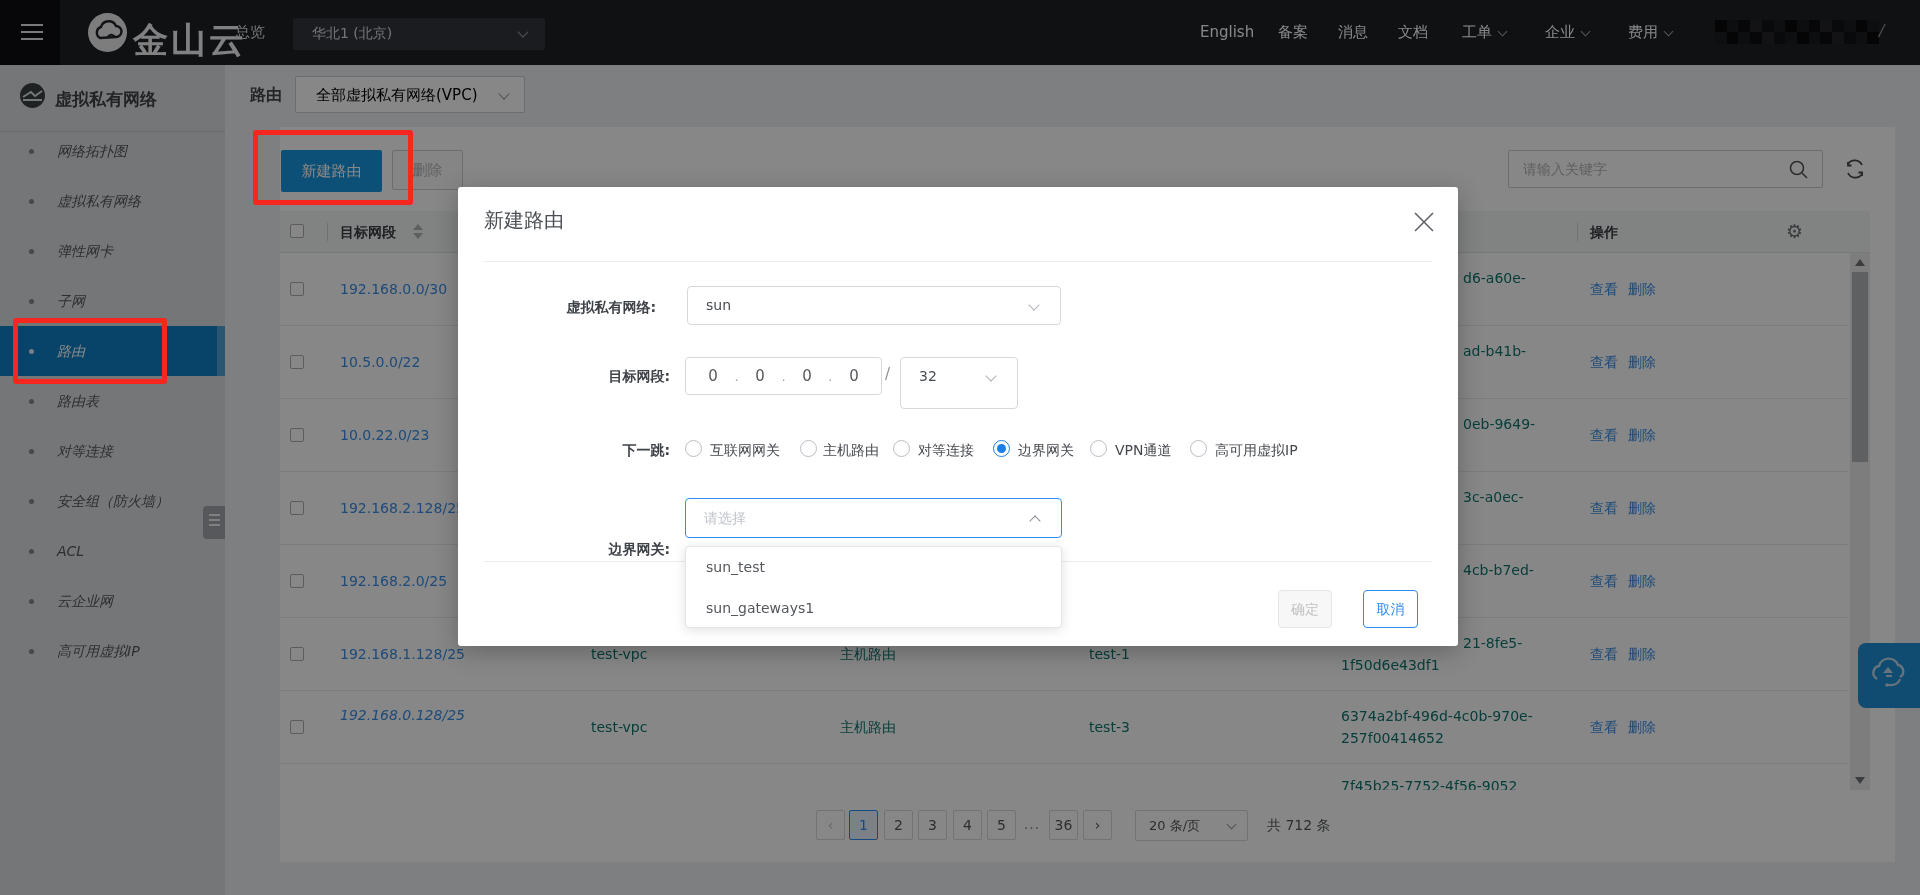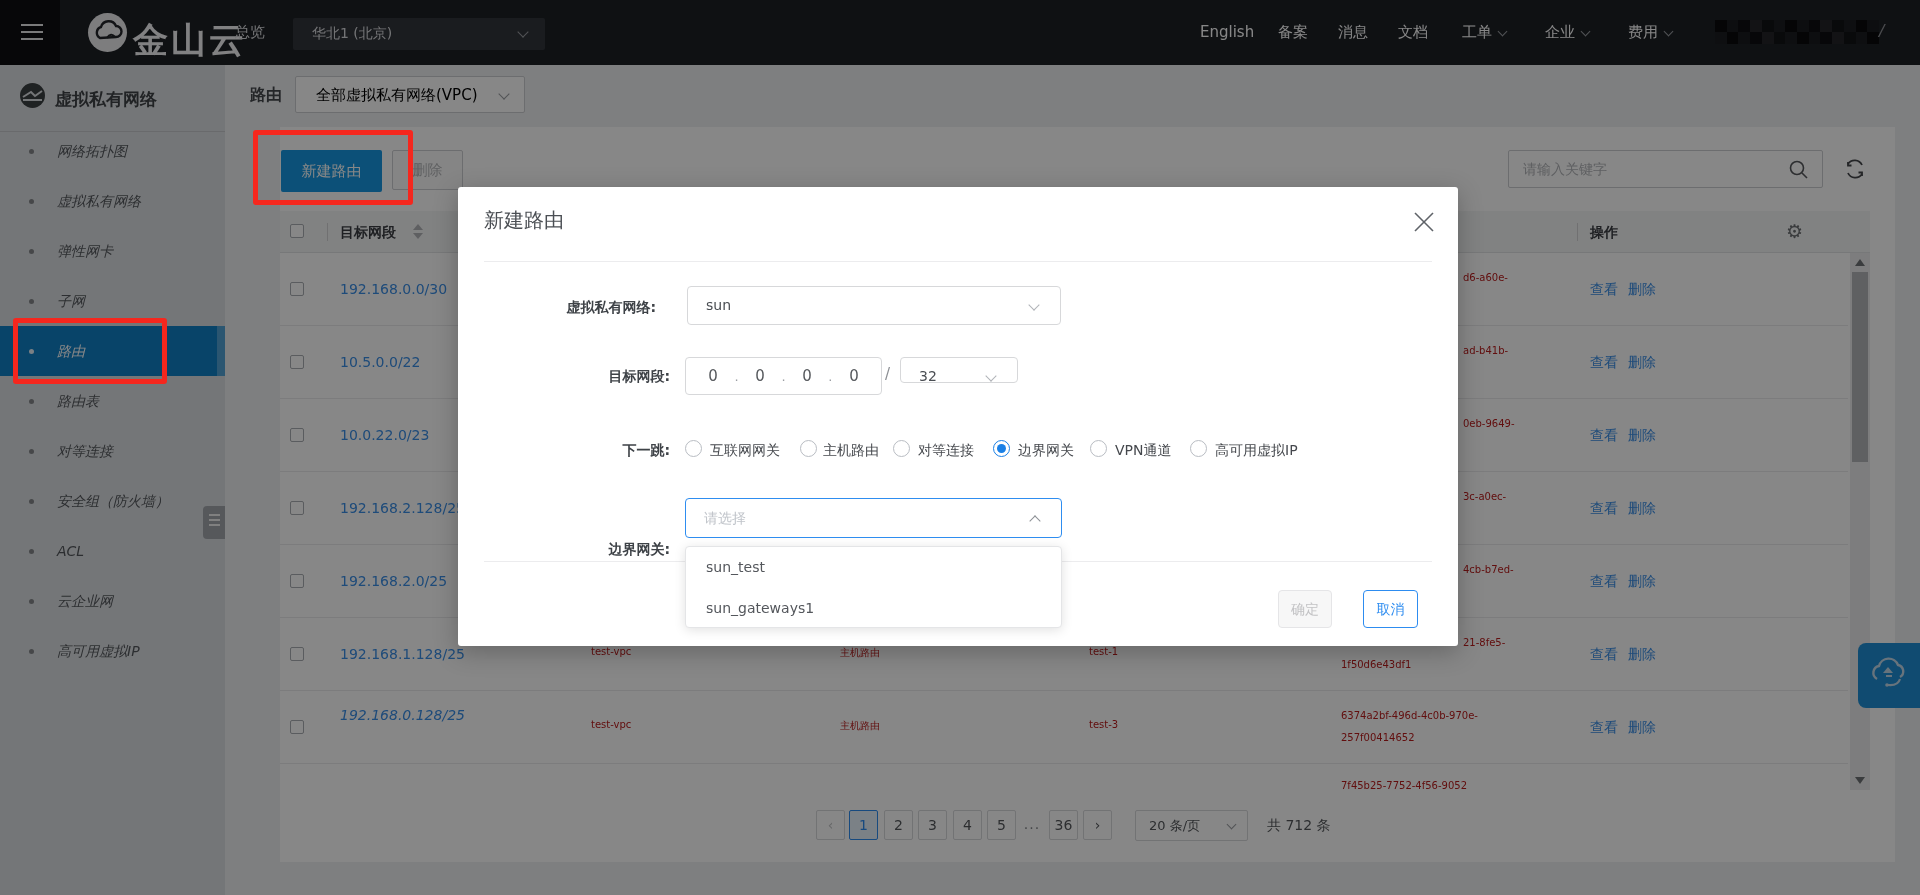--- a/index.html
+++ b/index.html
@@ -64,7 +64,7 @@
   #tbody { position:absolute; left:280px; top:253px; width:1568px; height:537px; background:#fff; overflow:hidden; z-index:3; }
   .trow { position:absolute; left:0; width:1568px; height:73px; border-bottom:1px solid #ebebec; }
   .trow .link { color:#3a8ee6; font-size:14px; }
-  .cell { position:absolute; font-size:10px; color:#b91c1c; }
+  .cell { position:absolute; font-size:14px; color:#0f766e; }
   
   #vscroll { position:absolute; left:1850px; top:253px; width:20px; height:537px; background:#ecedee; z-index:3; }
   #vscroll .arr-up { position:absolute; left:5px; top:6px; width:0; height:0; border-left:5px solid transparent; border-right:5px solid transparent; border-bottom:7px solid #6f7275; }

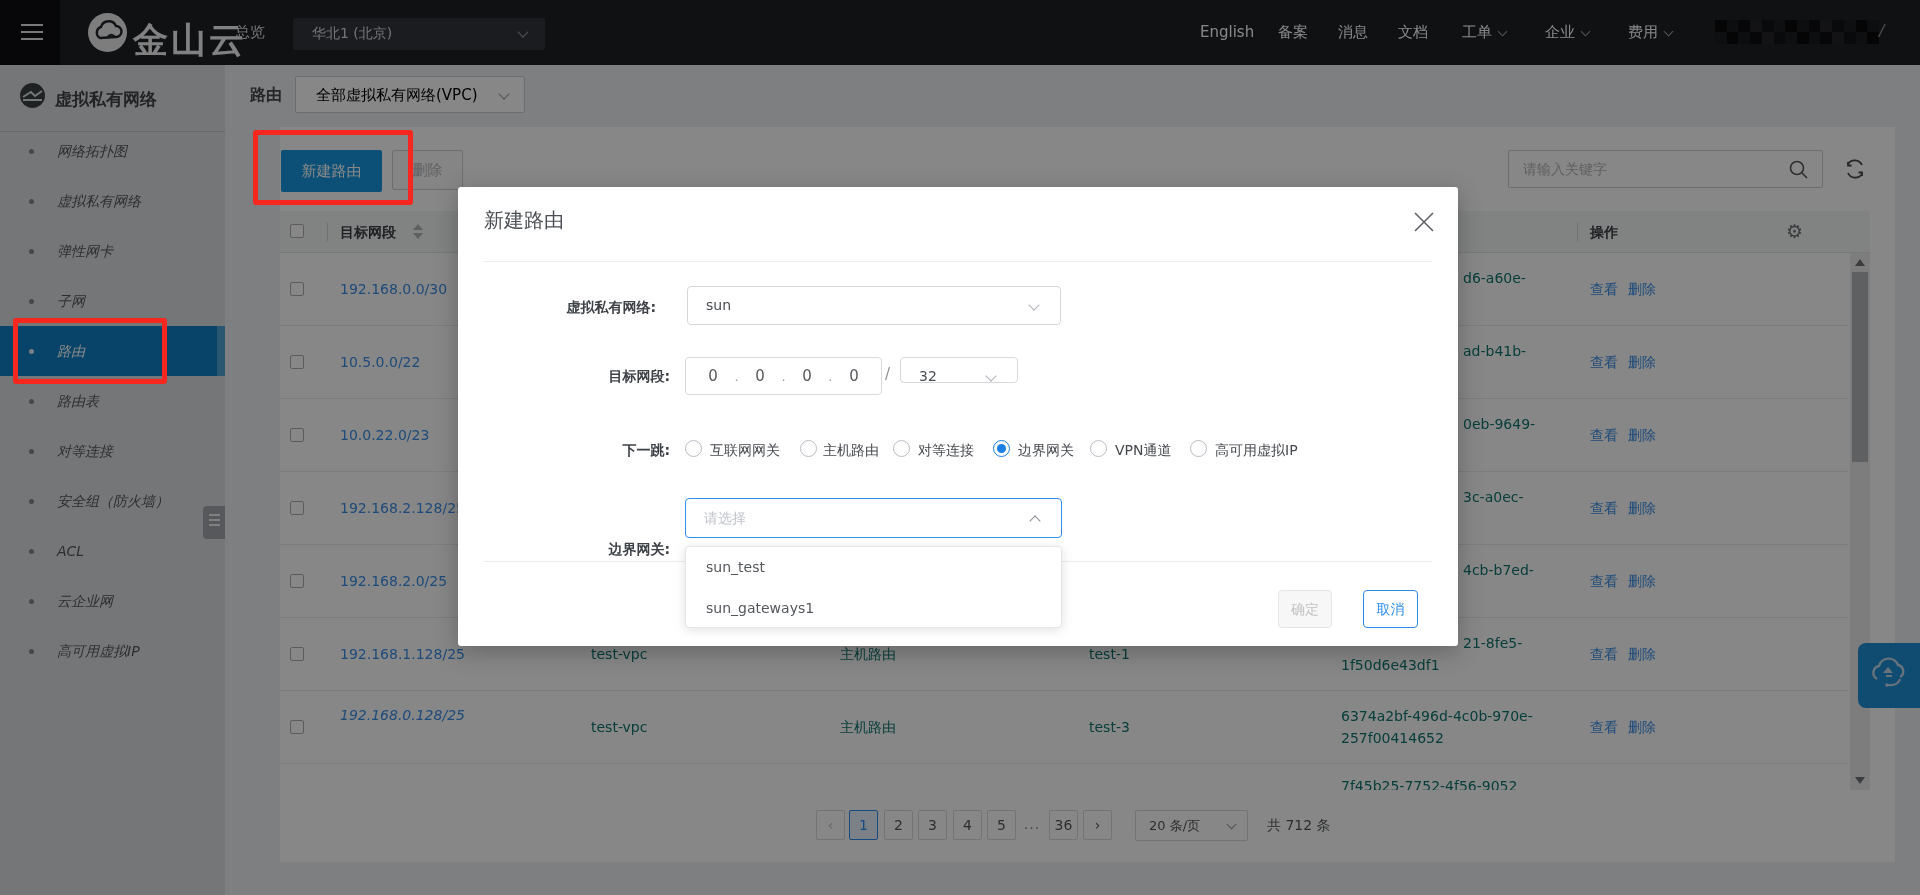--- a/index.html
+++ b/index.html
@@ -406,7 +406,7 @@
       <span class="oct">0</span>
     </div>
   <div id="slash">/</div>
-  <div class="m-select" style="left:442px; top:170px; width:118px; height:26px;">
+  <div class="m-select" style="left:442px; top:170px; width:118px; height:52px;">
     <span class="val">32</span>
     <span class="chev"></span>
   </div>

